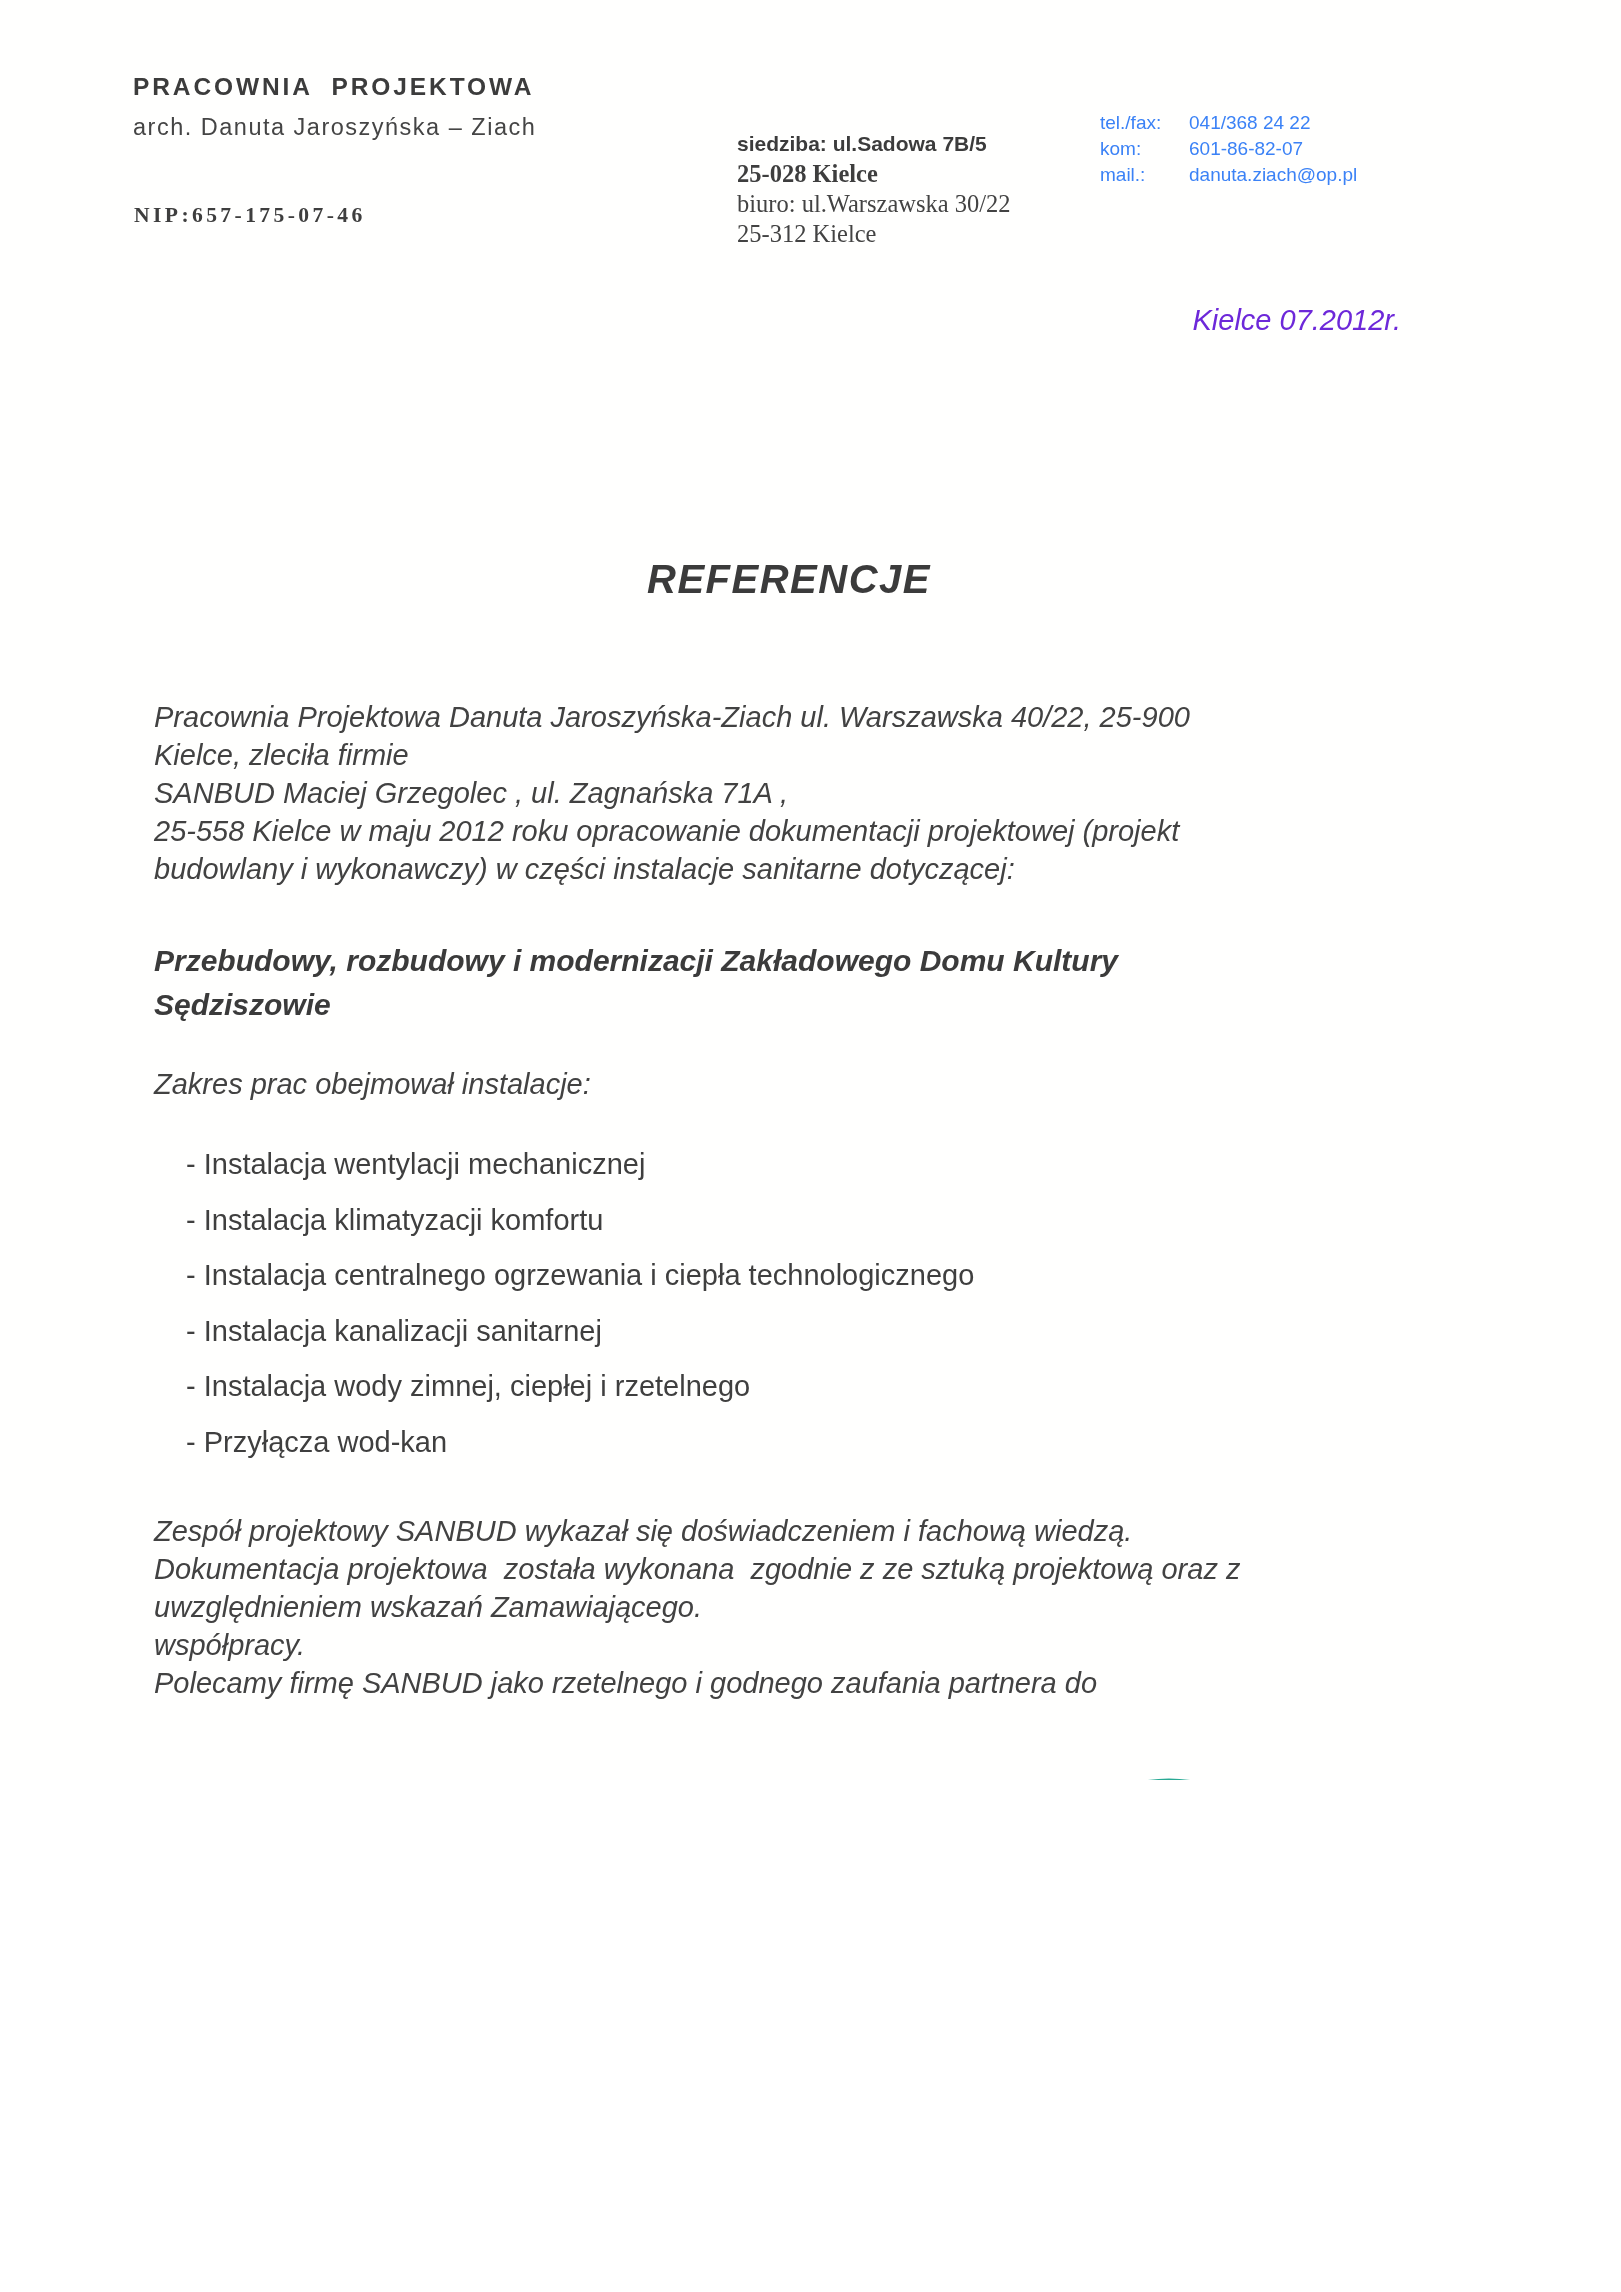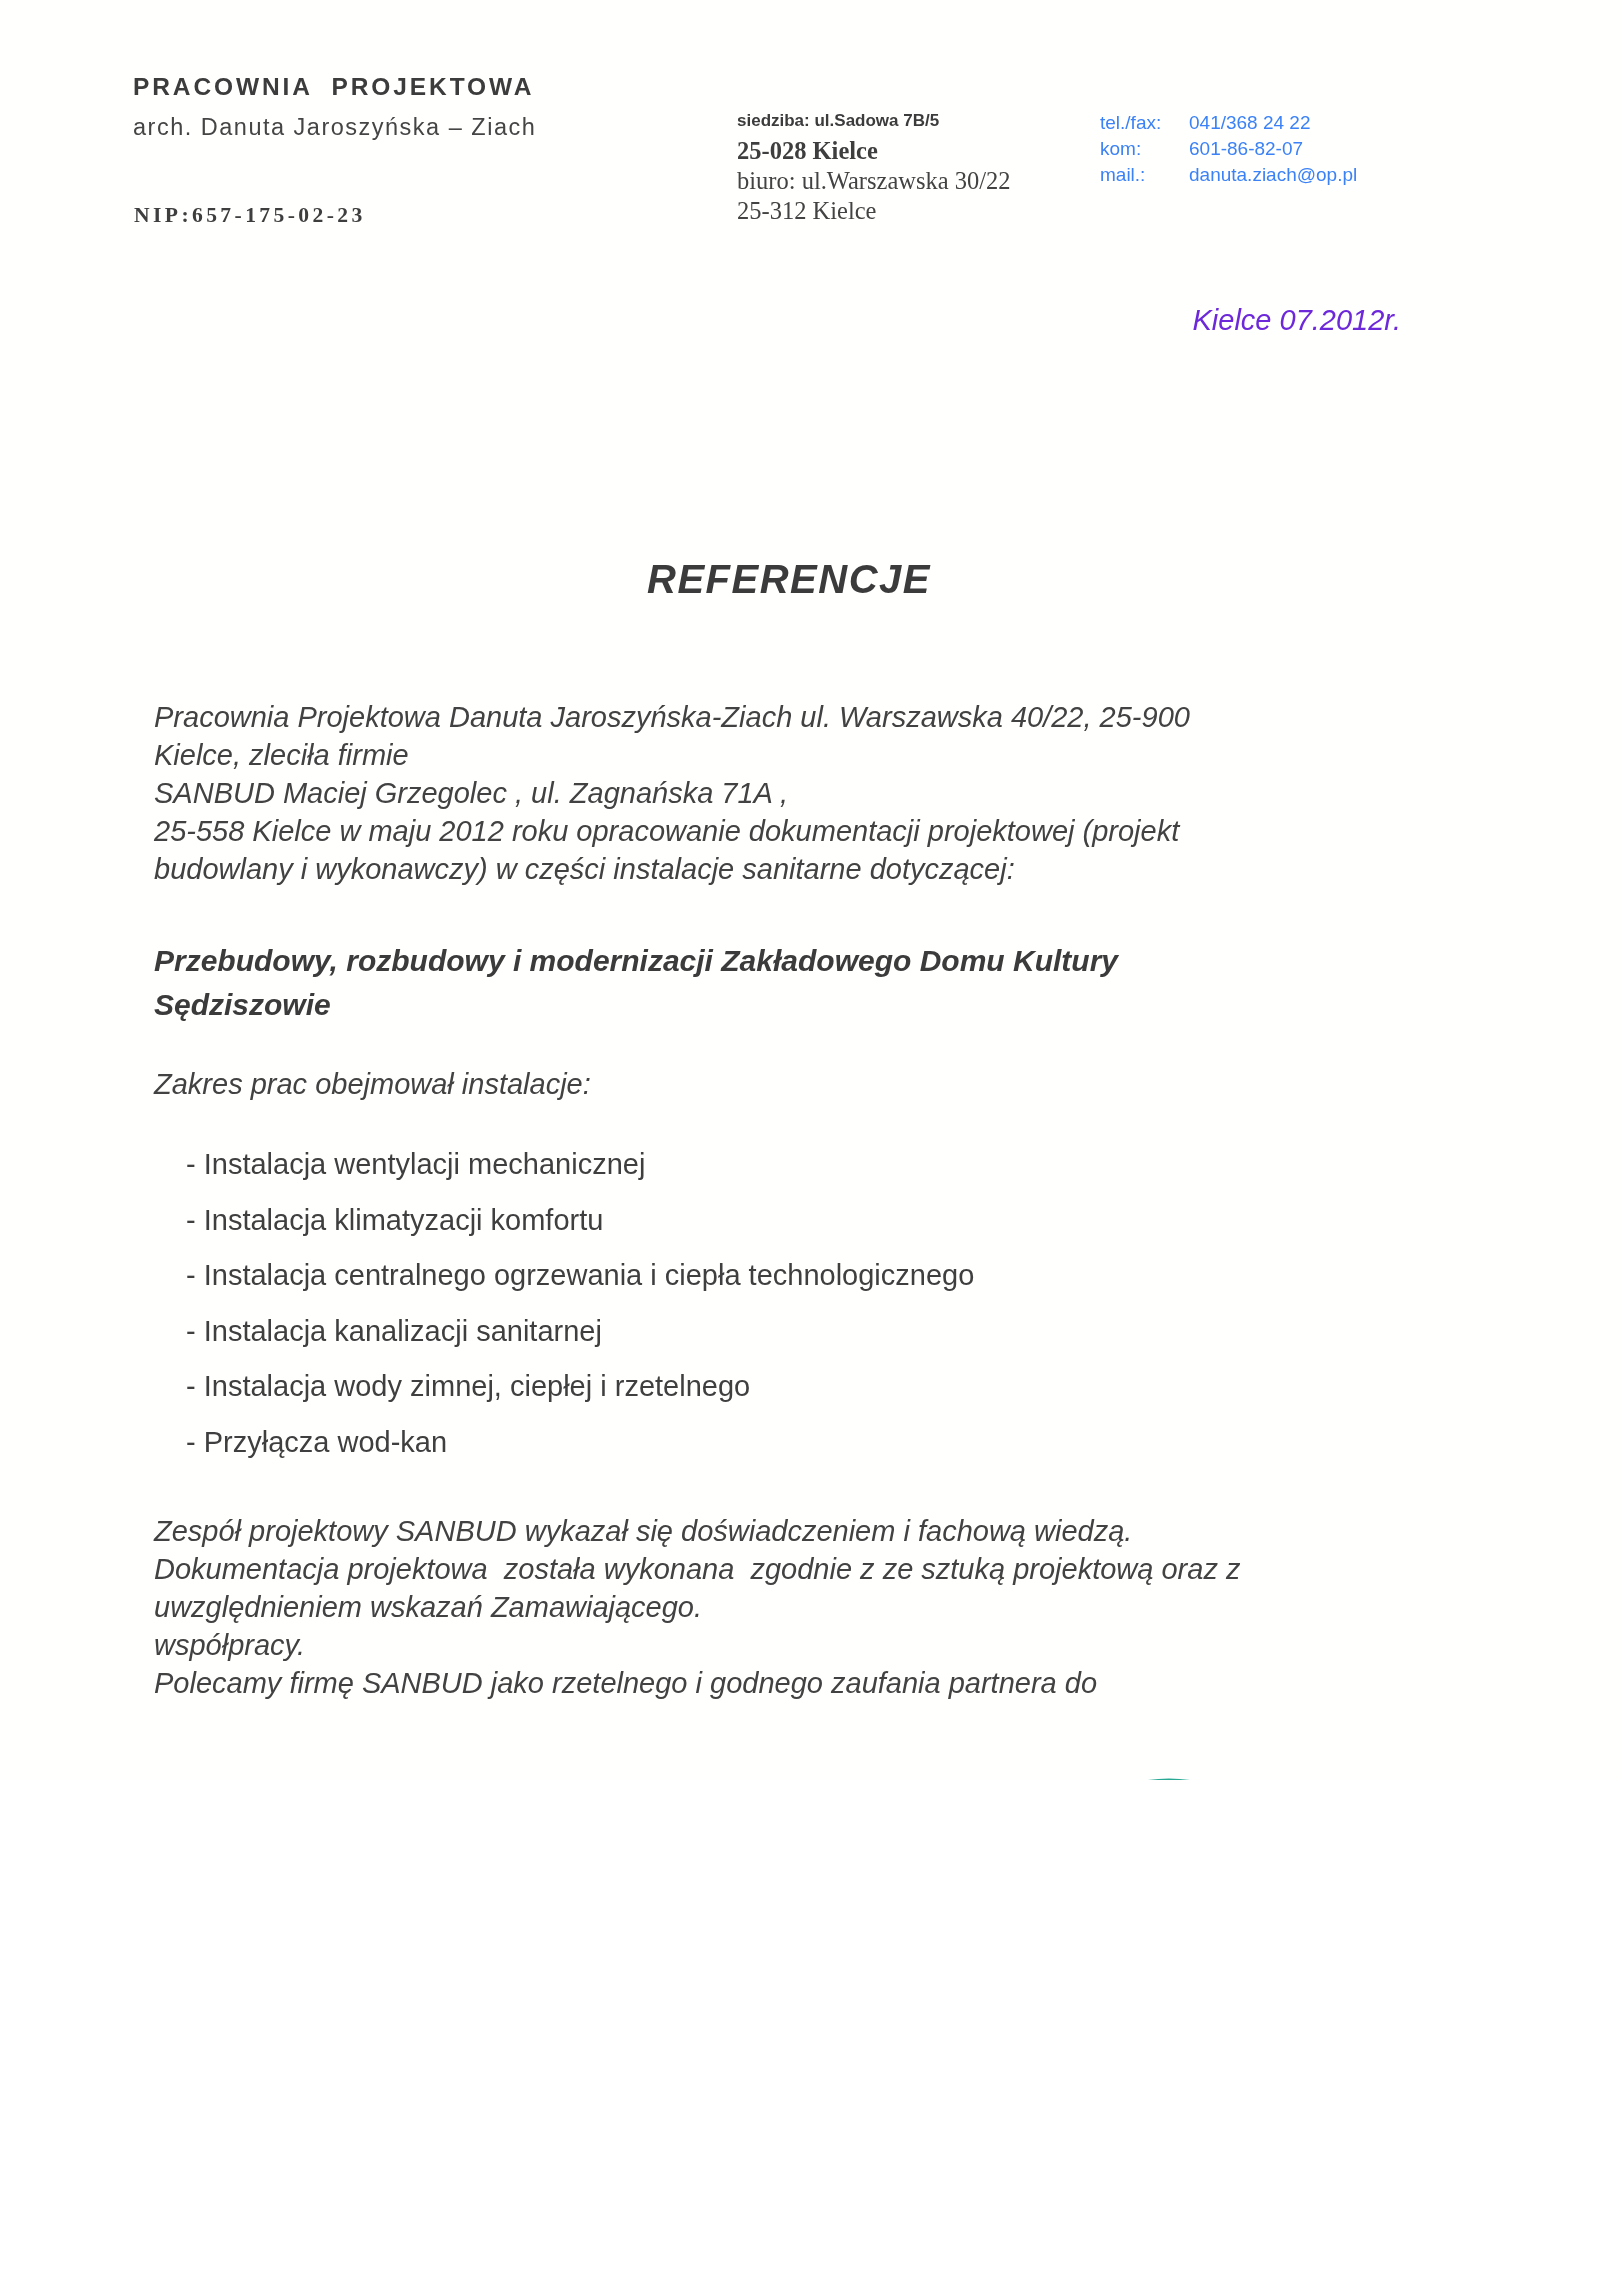--- a/index.html
+++ b/index.html
@@ -21,7 +21,7 @@
     font-size:21.6px;letter-spacing:3.4px;color:#3e3e3e;
   }
   .lh-mid{position:absolute;left:737px;top:106px;line-height:30px;}
-  .lh-mid .sb{font-weight:bold;font-size:17px;color:#3c3c3c;}
+  .lh-mid .sb{font-weight:bold;font-size:21px;color:#3c3c3c;margin-top:23px;}
   .lh-mid .sfb{font-family:"Liberation Serif",serif;font-weight:bold;font-size:24.5px;color:#3e3e3e;}
   .lh-mid .sf{font-family:"Liberation Serif",serif;font-size:24.5px;color:#434343;}
   .lh-right{position:absolute;left:1100px;top:110px;font-size:19px;line-height:26px;color:#3b82f6;}

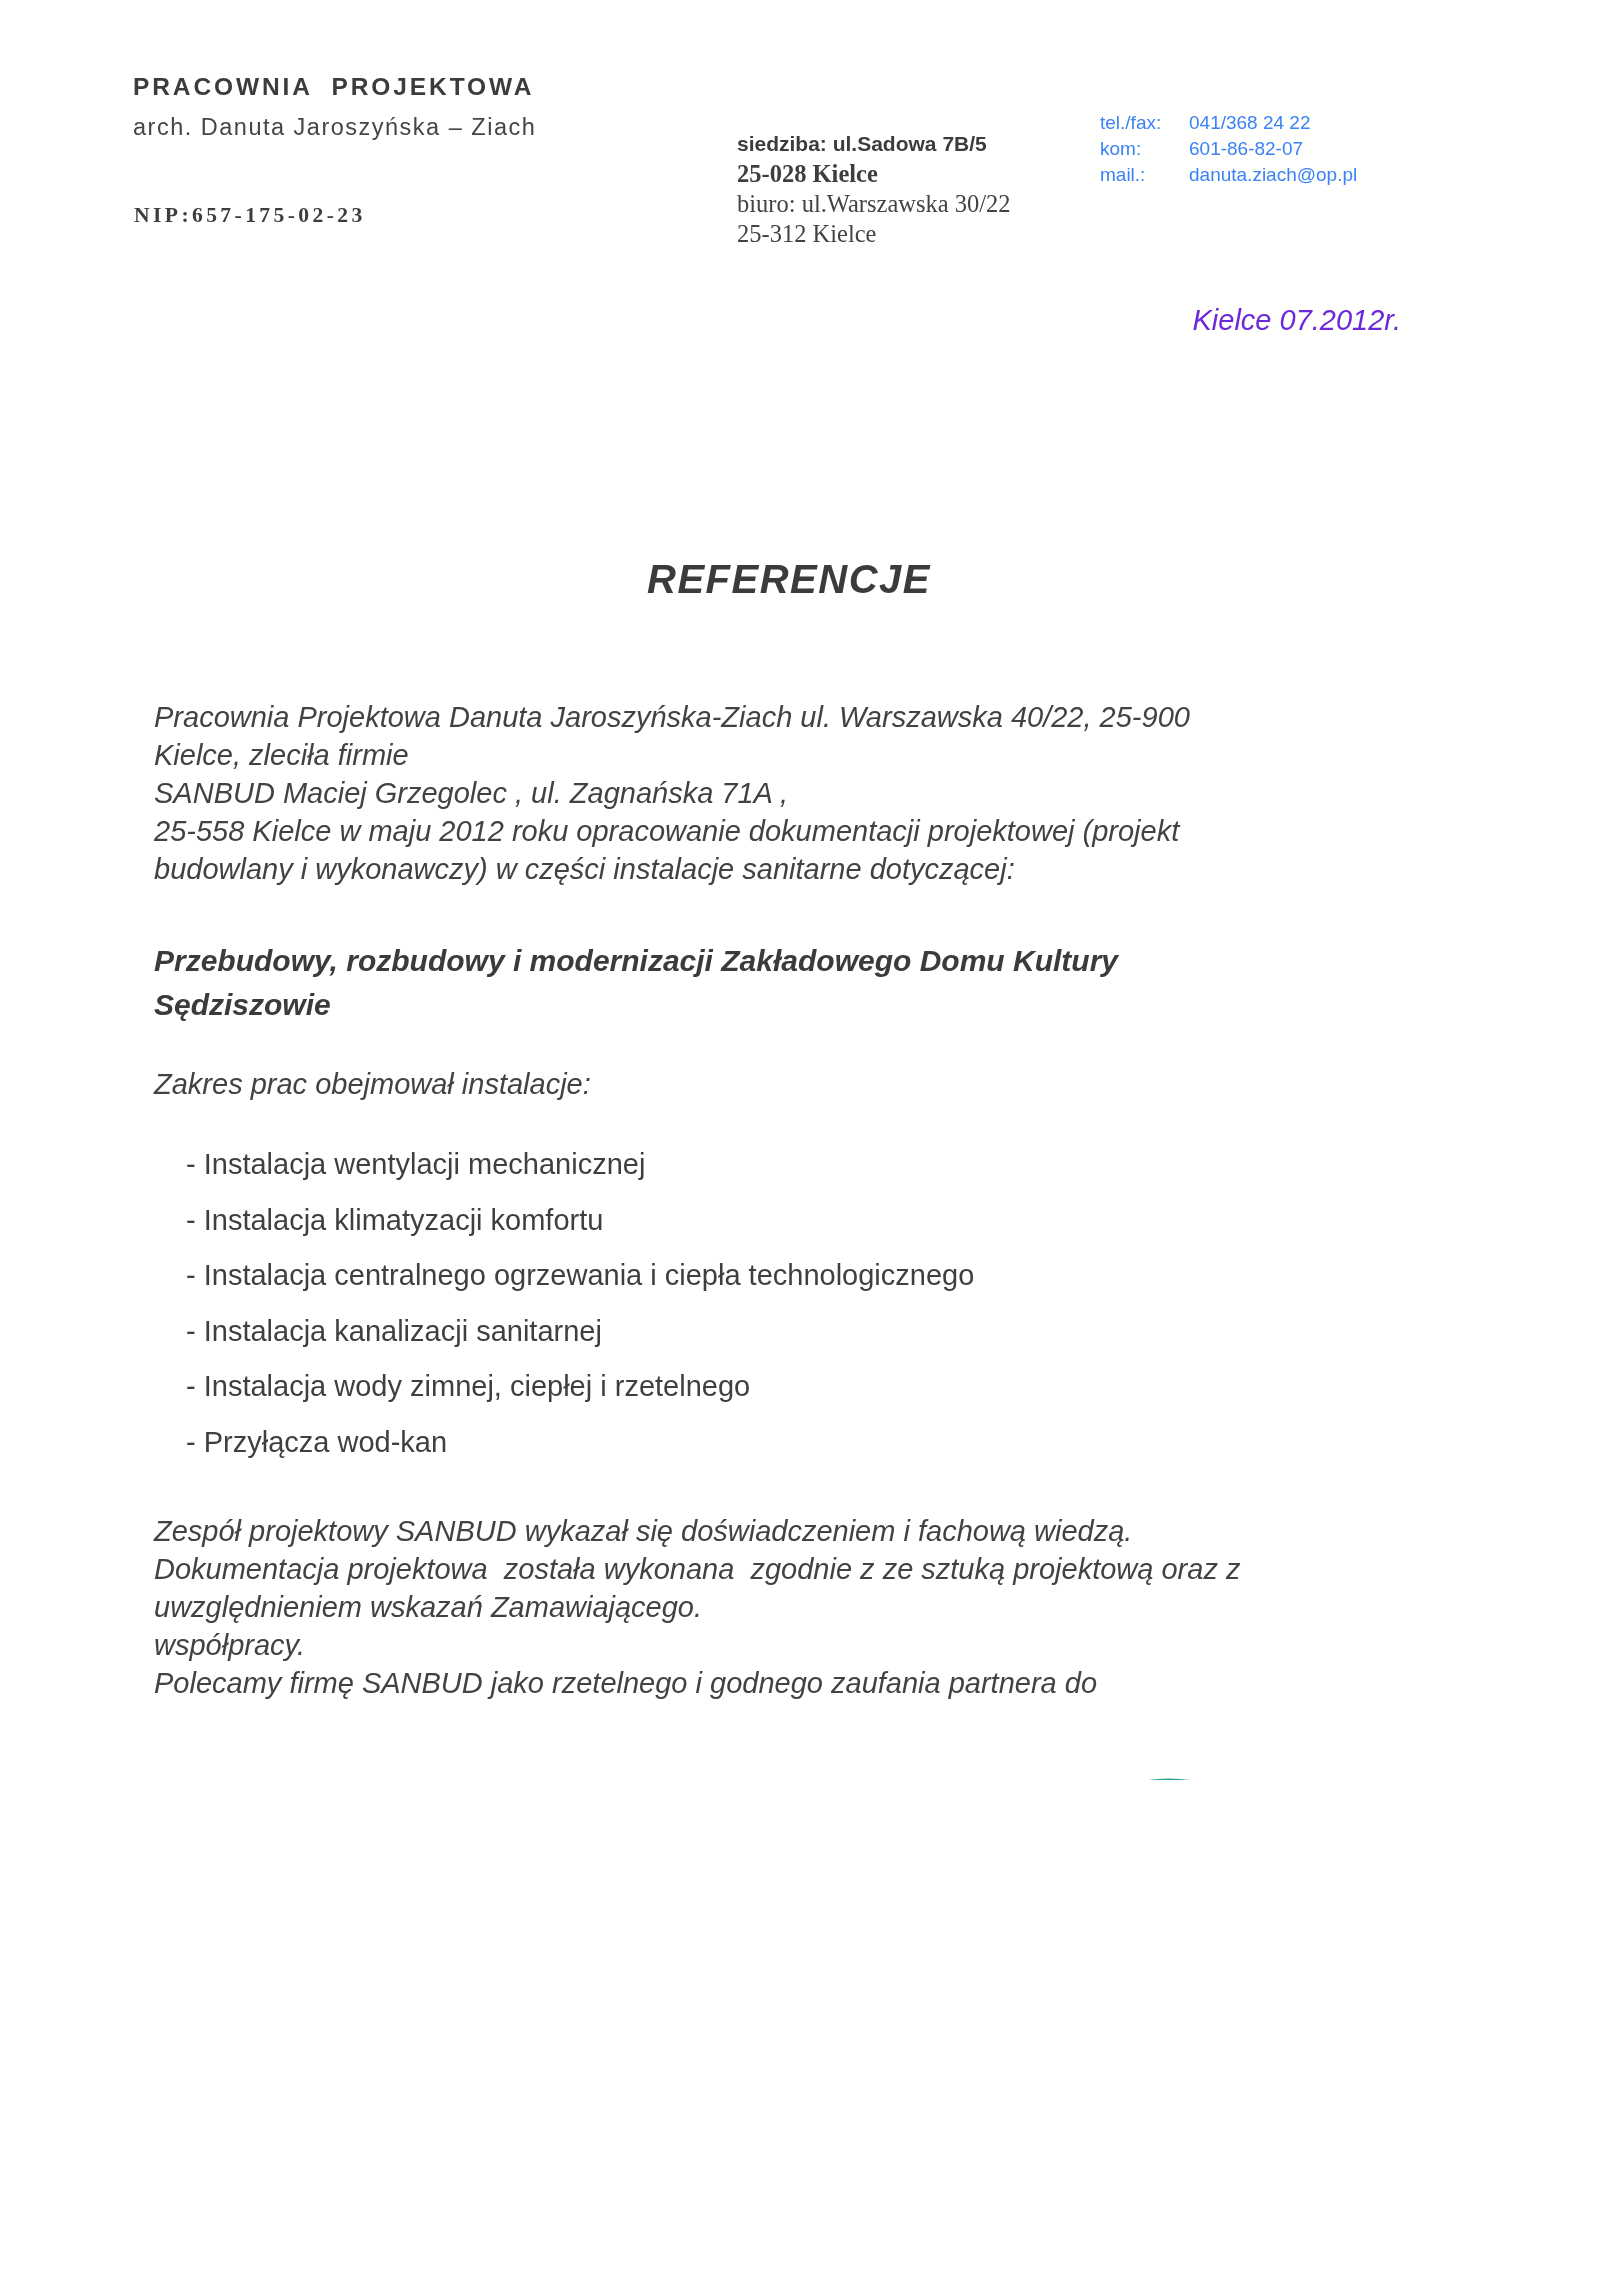--- a/index.html
+++ b/index.html
@@ -63,7 +63,7 @@
       <div class="lh-company">PRACOWNIA PROJEKTOWA</div>
       <div class="lh-arch">arch. Danuta Jaroszyńska – Ziach</div>
     </div>
-    <div class="lh-nip">NIP:657-175-02-23</div>
+    <div class="lh-nip">NIP:657-175-07-46</div>
 
     <div class="lh-mid">
       <div class="sb">siedziba: ul.Sadowa 7B/5</div>

